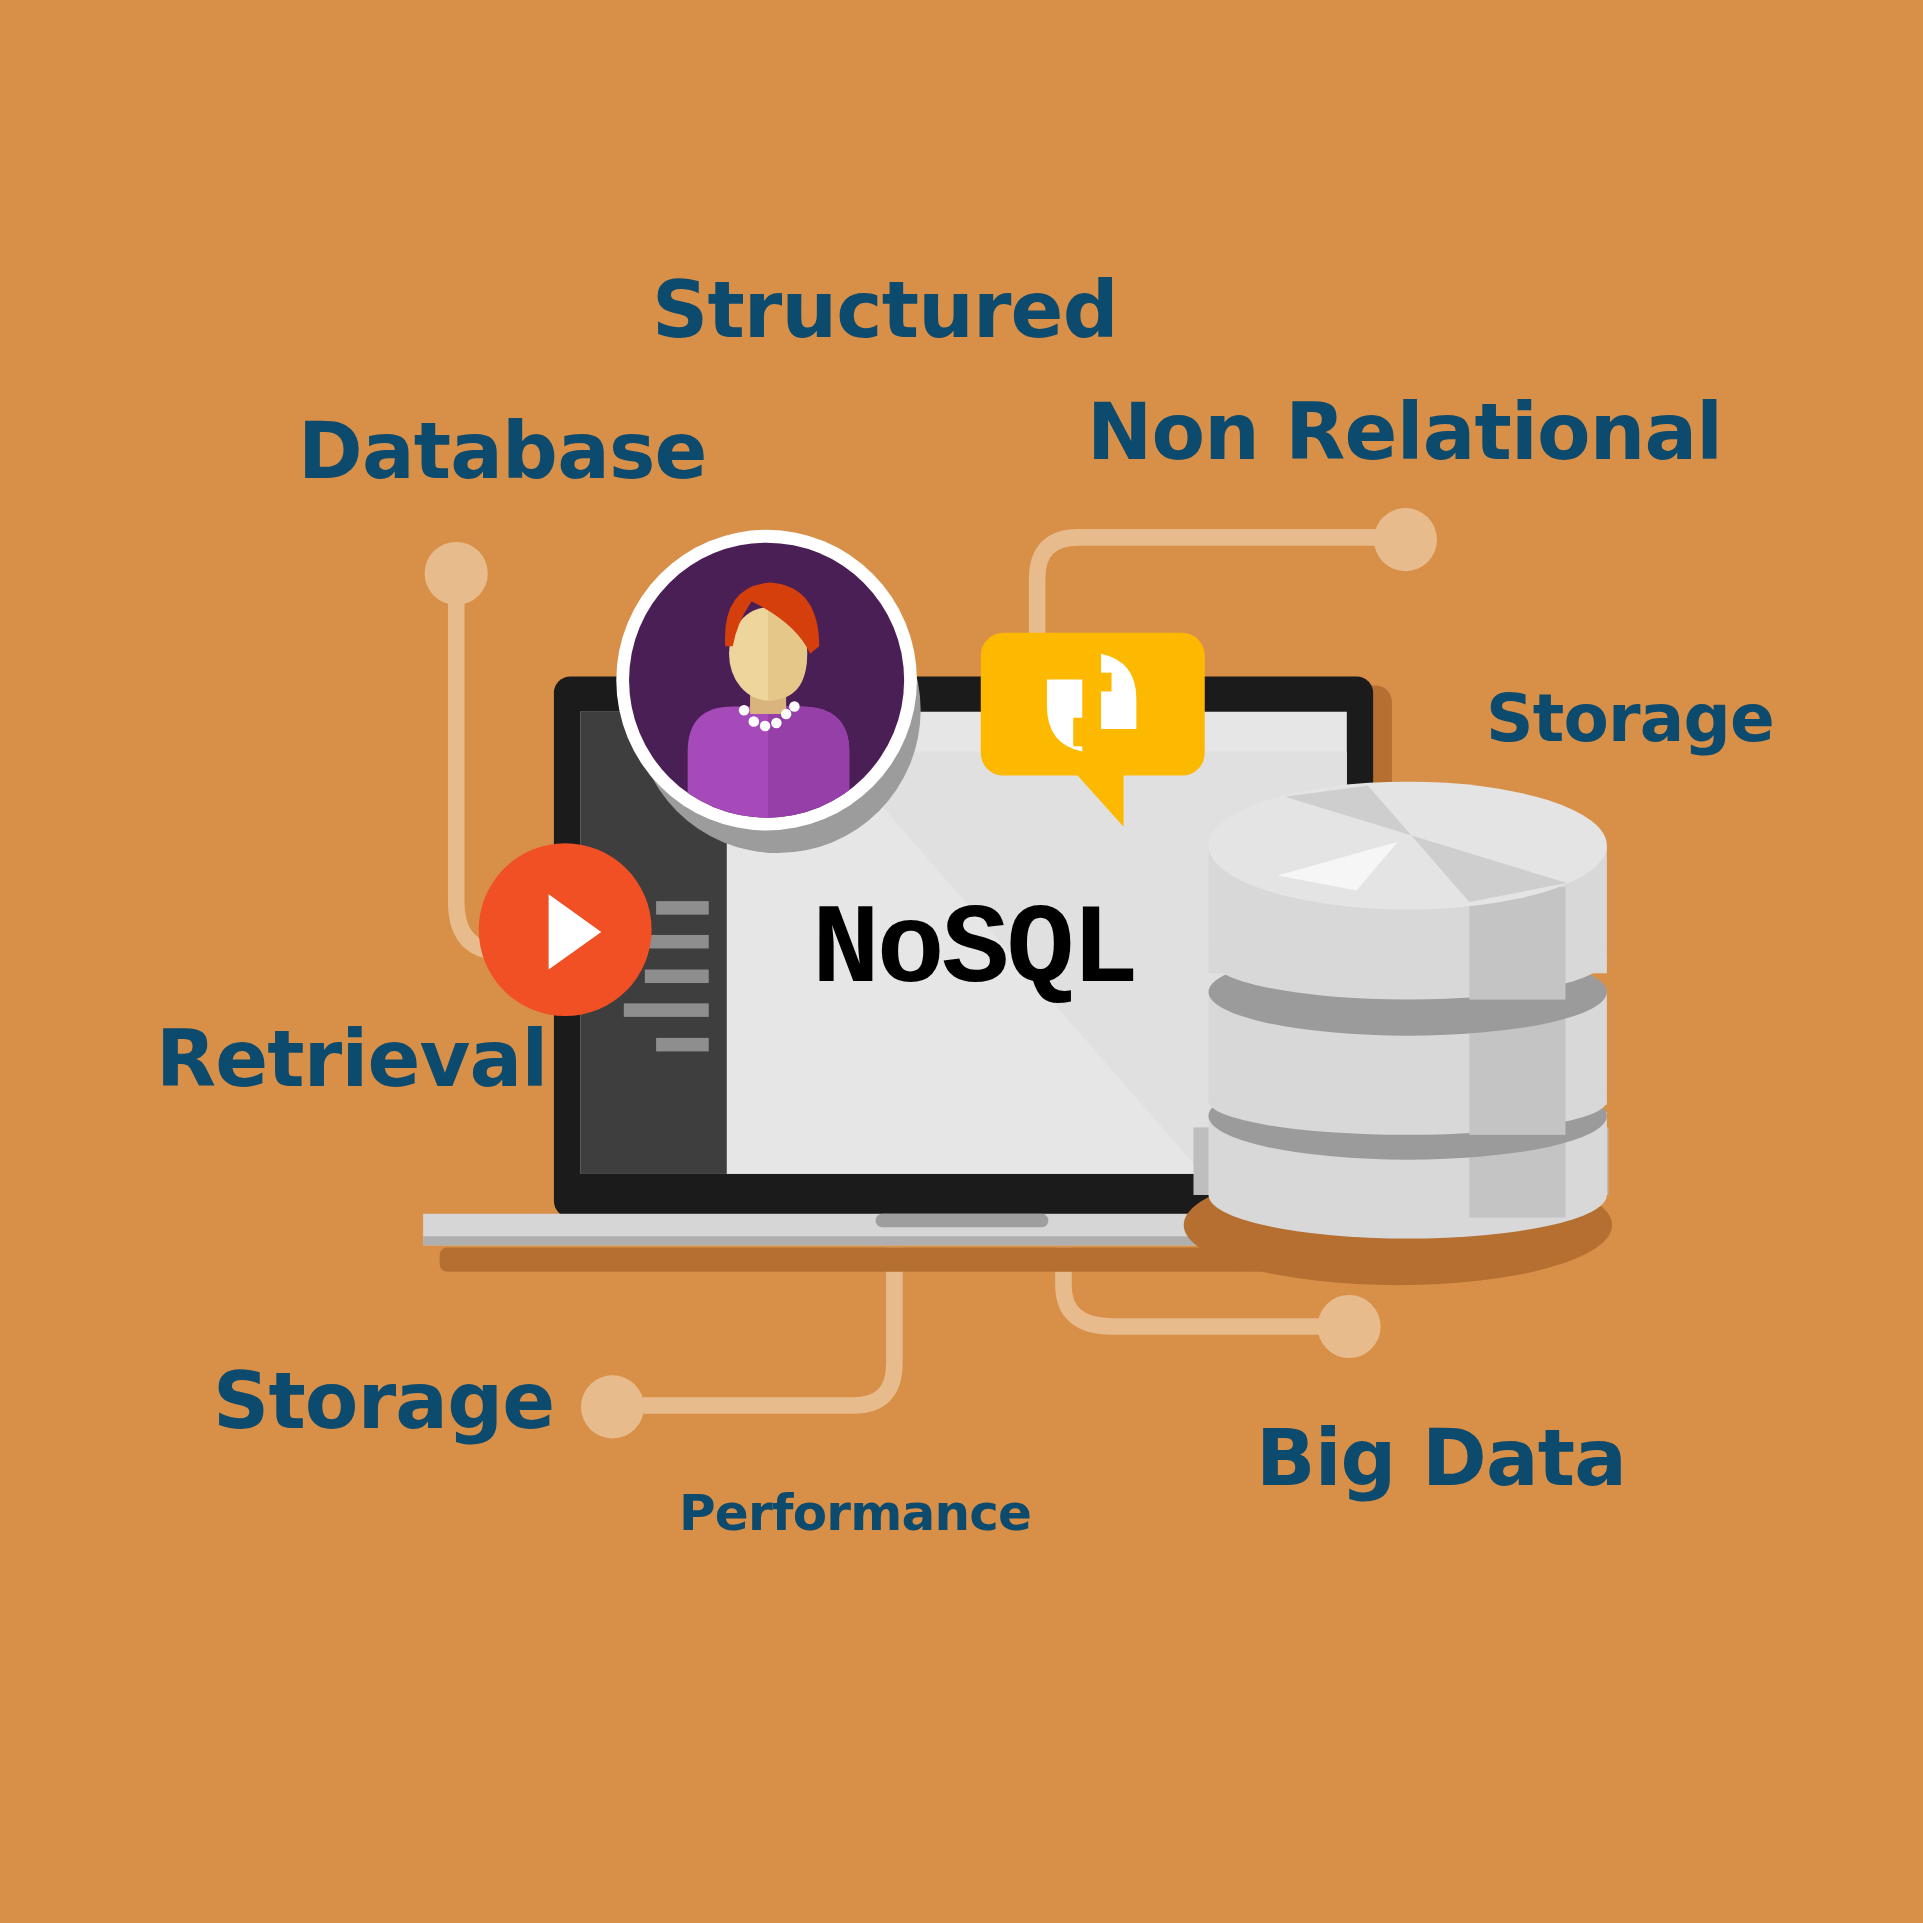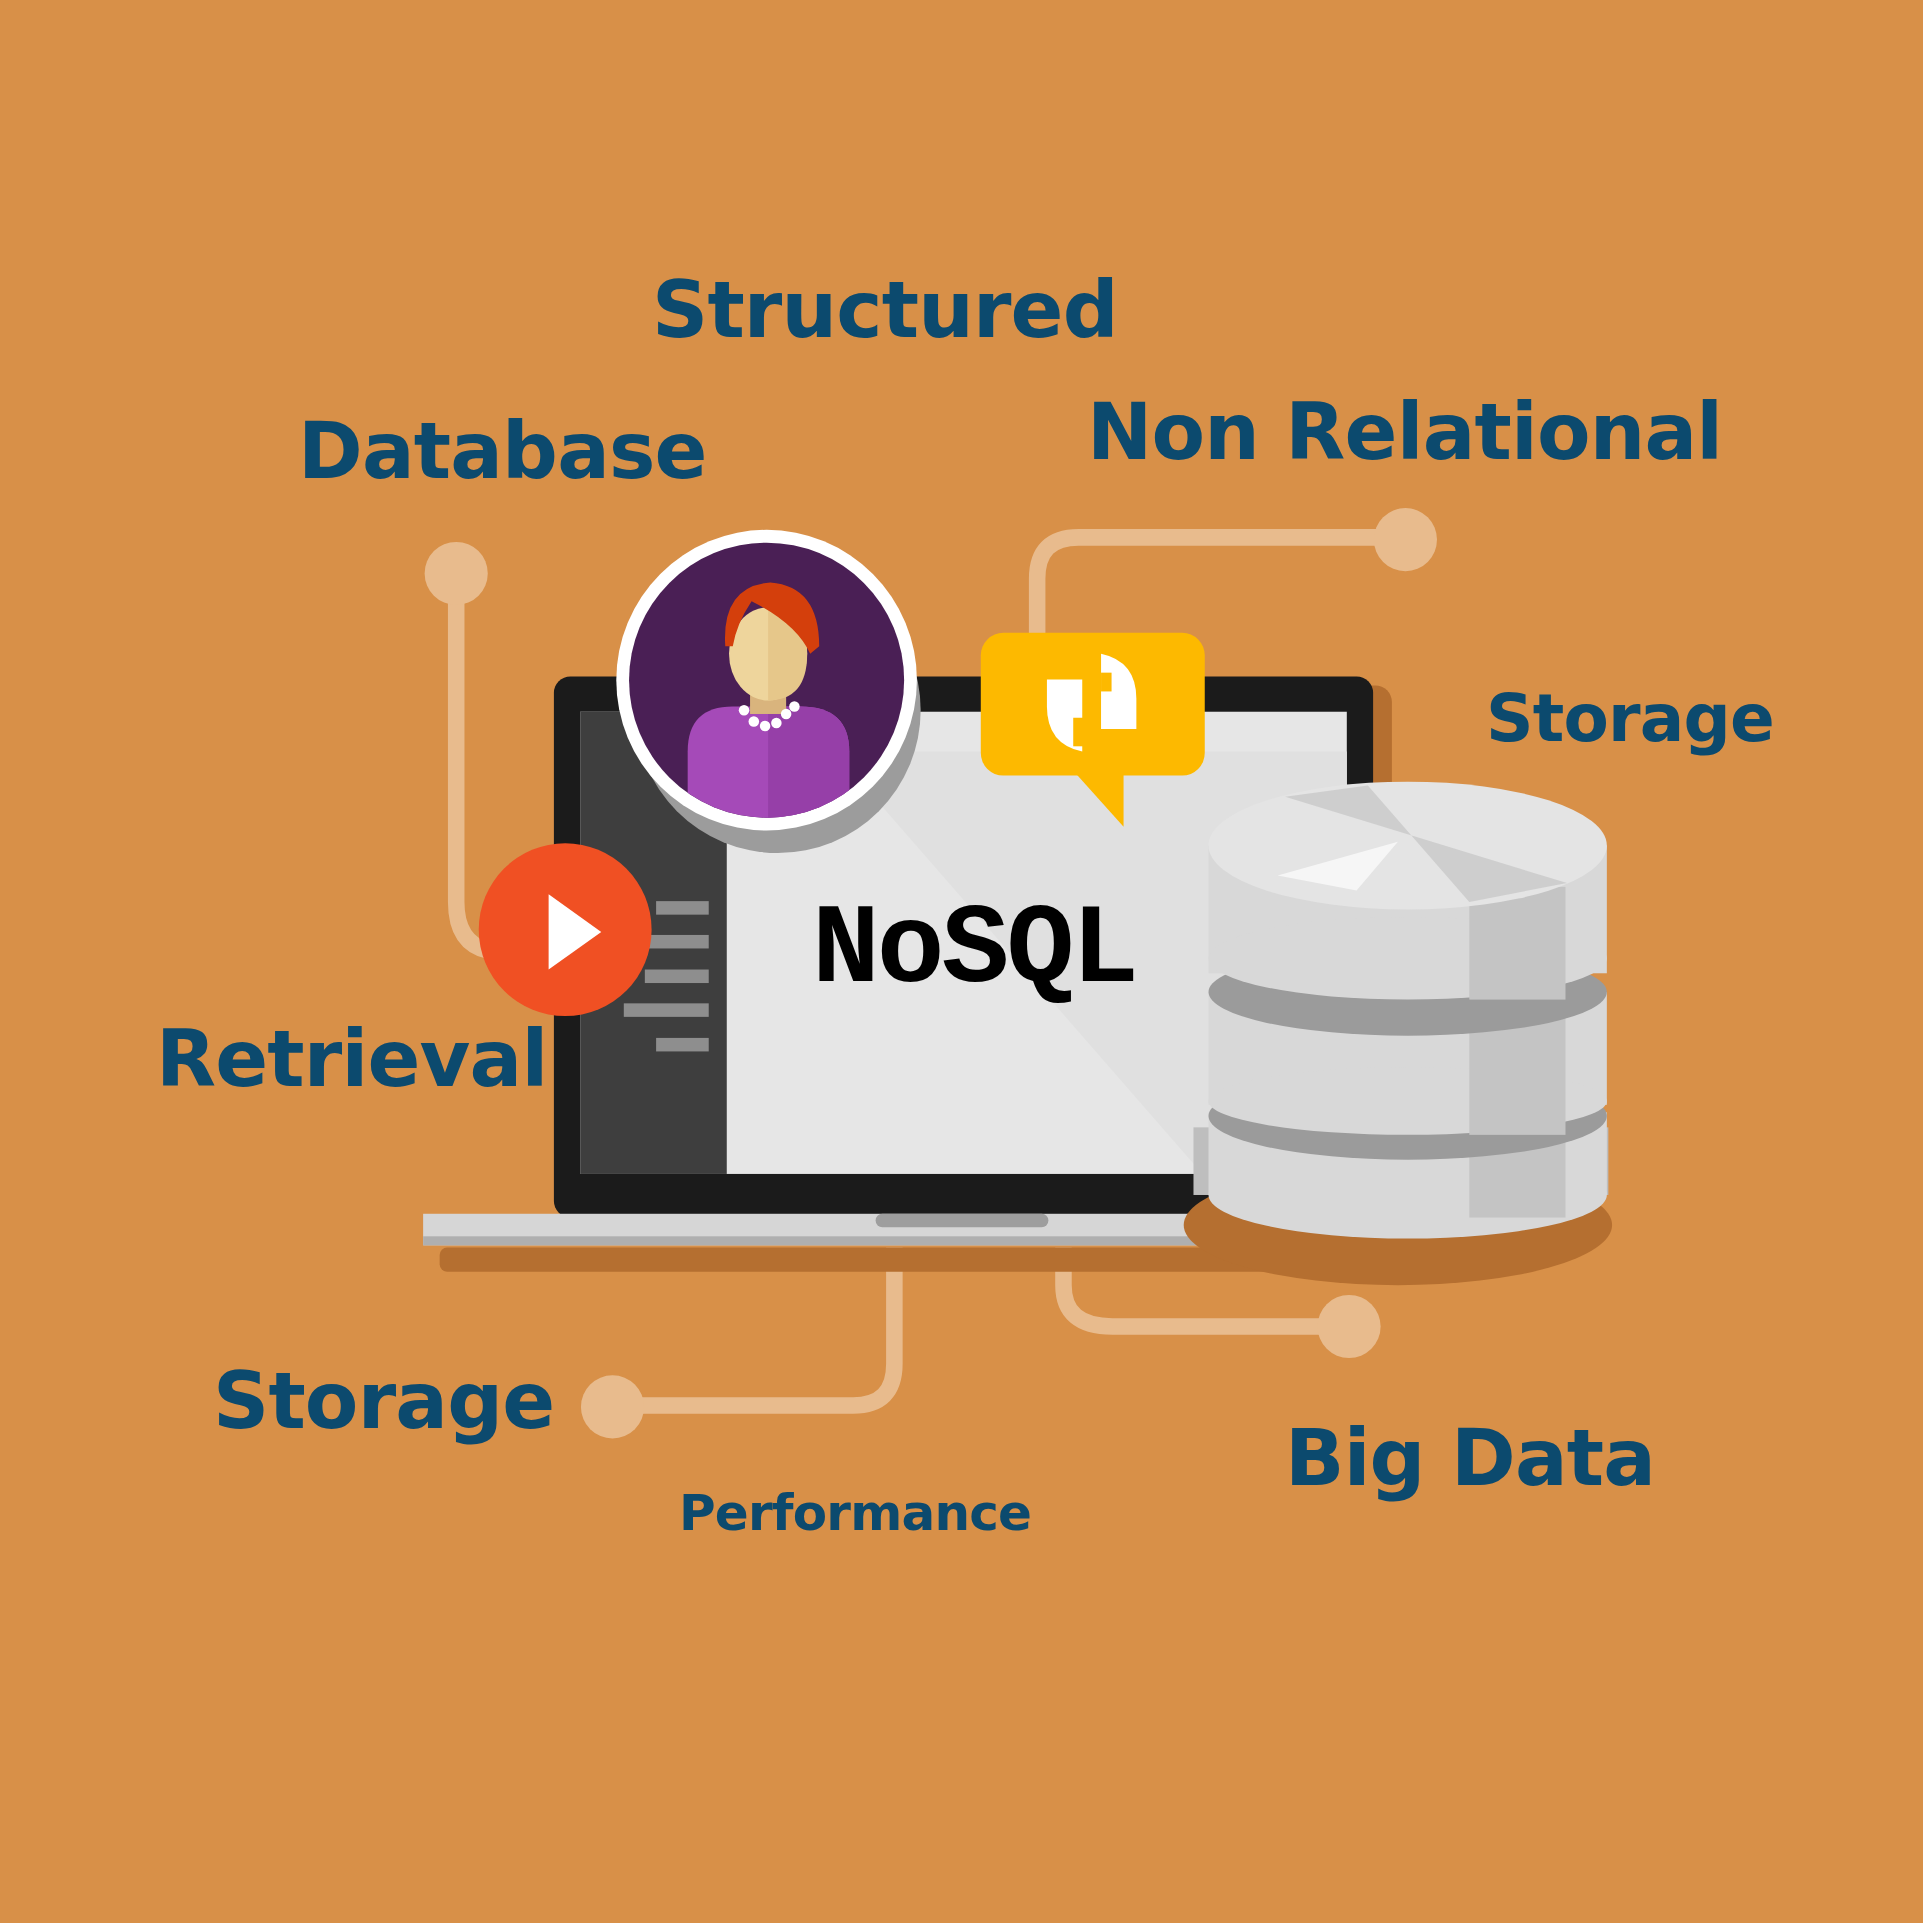--- a/index.html
+++ b/index.html
@@ -119,7 +119,7 @@
 <div class="label" style="left:156px;top:1014px;font-size:78px;">Retrieval</div>
 <div class="label" style="left:213px;top:1356px;font-size:78px;">Storage</div>
 <div class="label" style="left:679px;top:1484px;font-size:50px;">Performance</div>
-<div class="label" style="left:1256px;top:1413px;font-size:78px;margin-left:29px;">Big Data</div>
+<div class="label" style="left:1256px;top:1413px;font-size:78px;">Big Data</div>
 
 
 </body></html>

